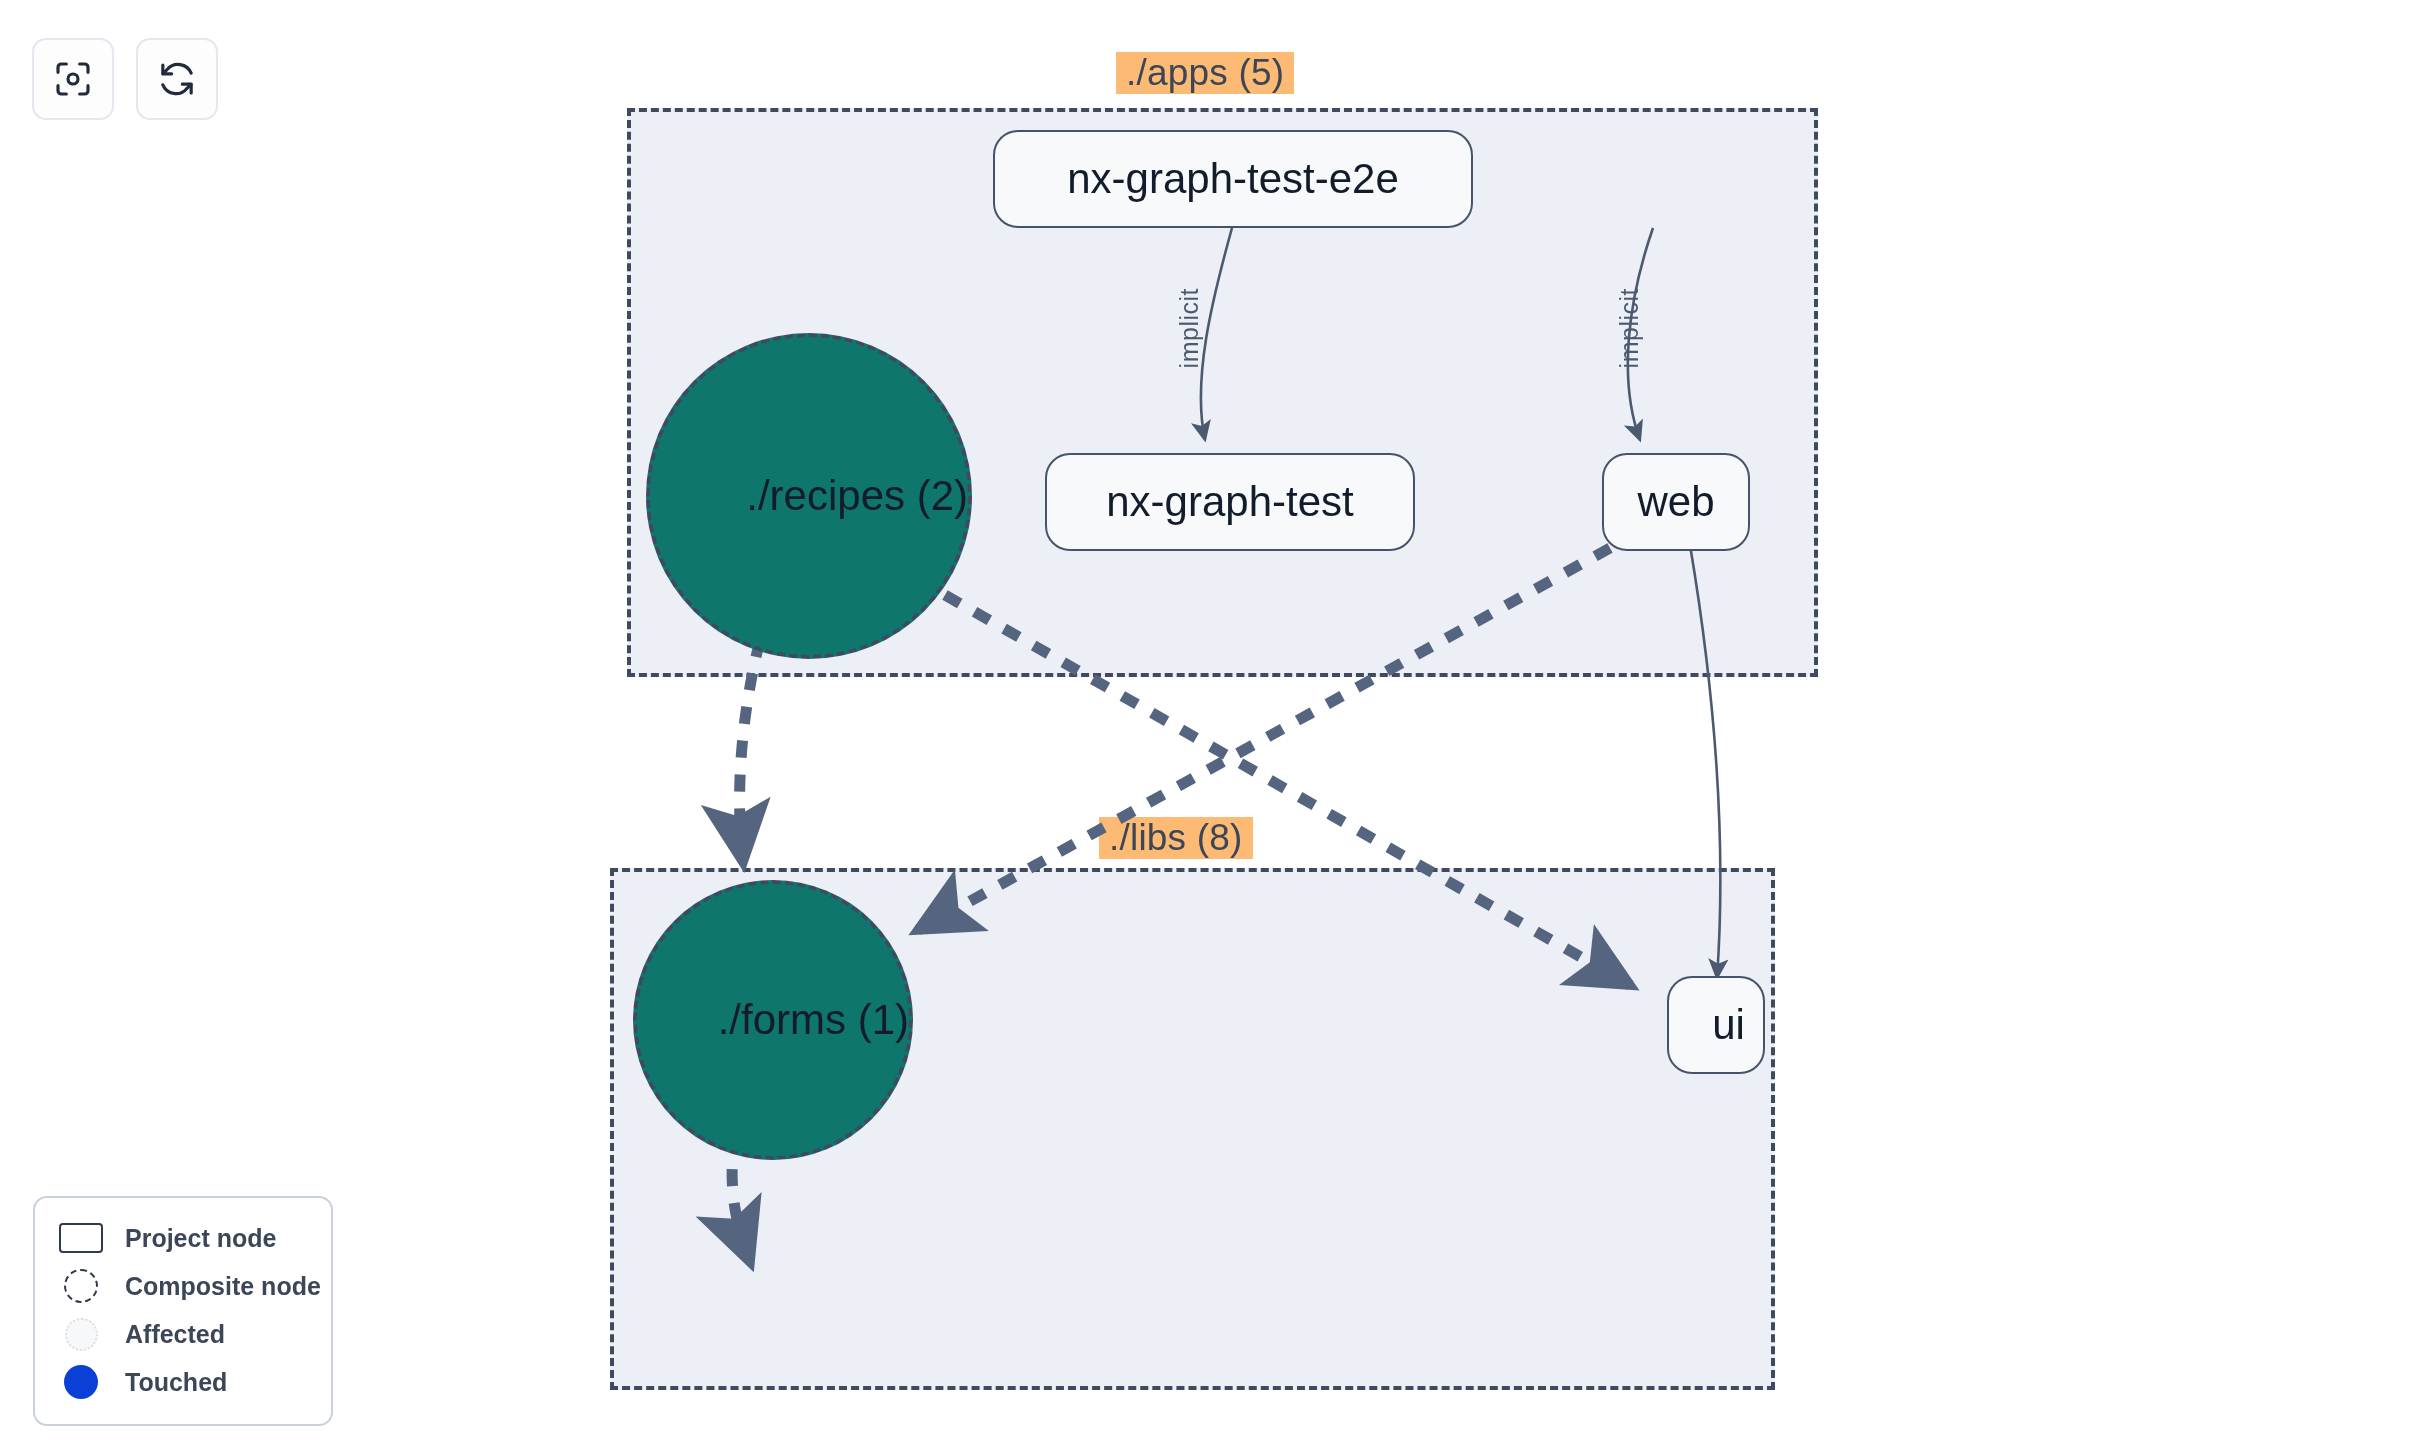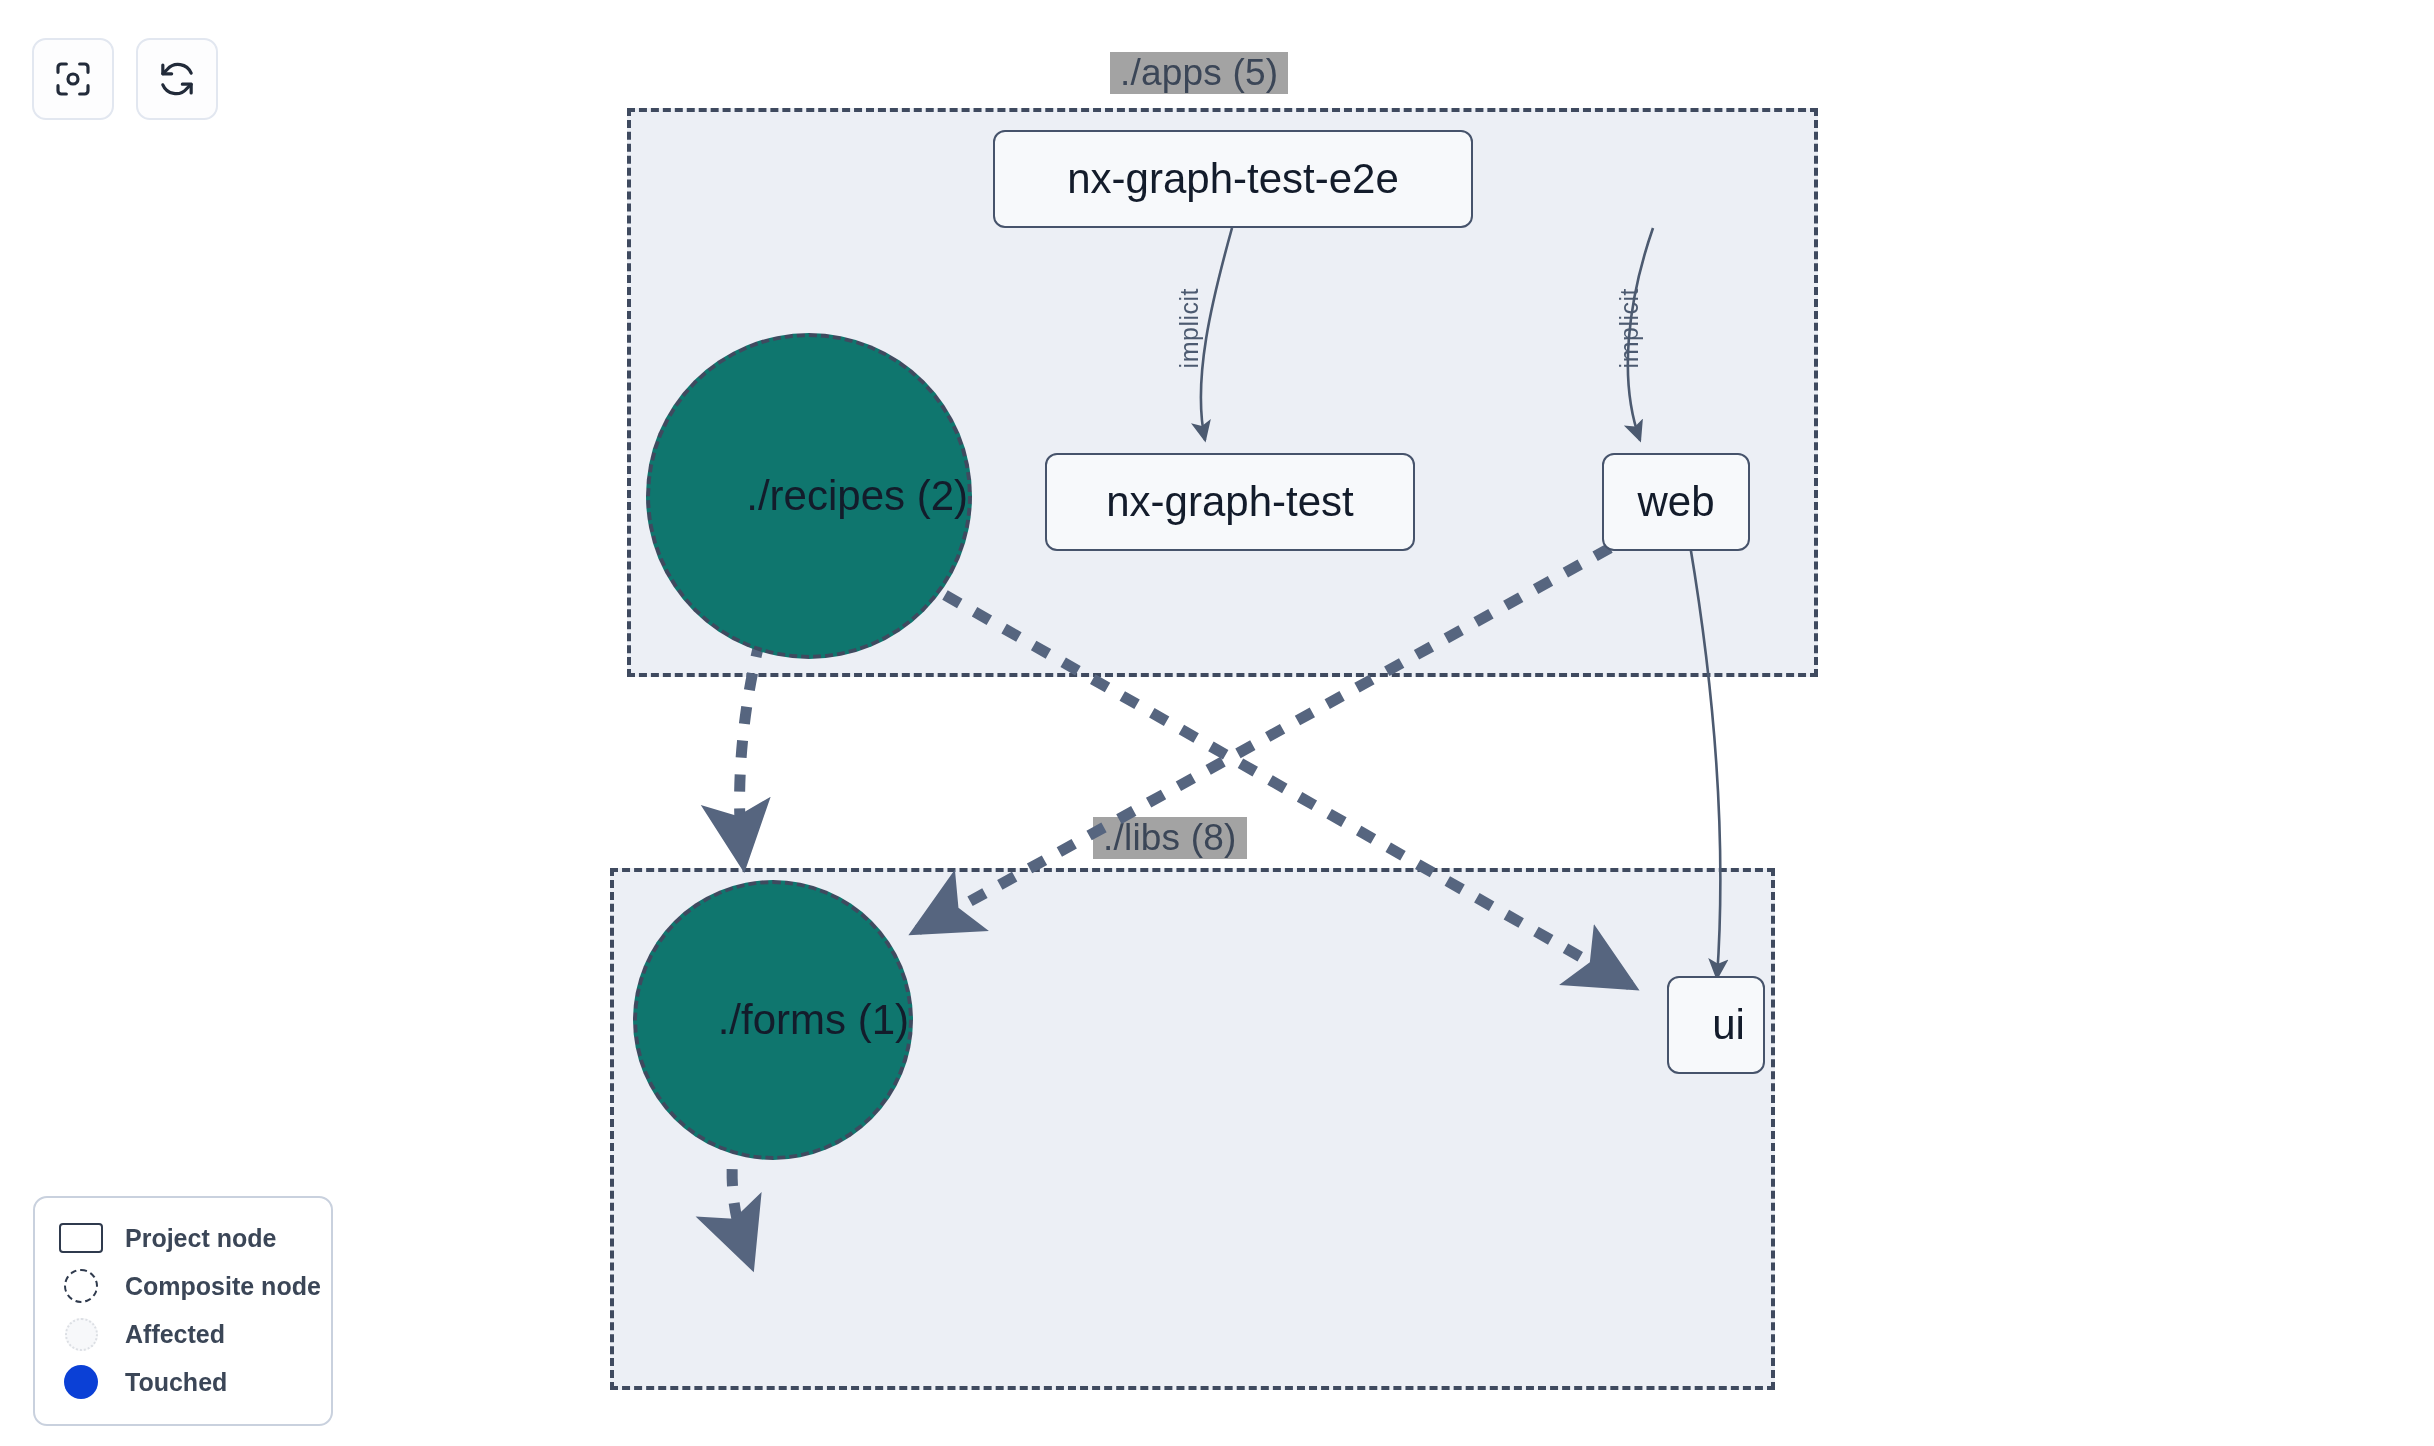--- a/index.html
+++ b/index.html
@@ -70,11 +70,12 @@
     position: absolute;
     font-size: 37px;
     color: #3b4657;
-    background: #a3a3a3;
+    background: #fdba74;
     padding: 0 10px;
     white-space: nowrap;
     z-index: 6;
     letter-spacing: 0.2px;
+    margin-left: 6px;
   }
 
   

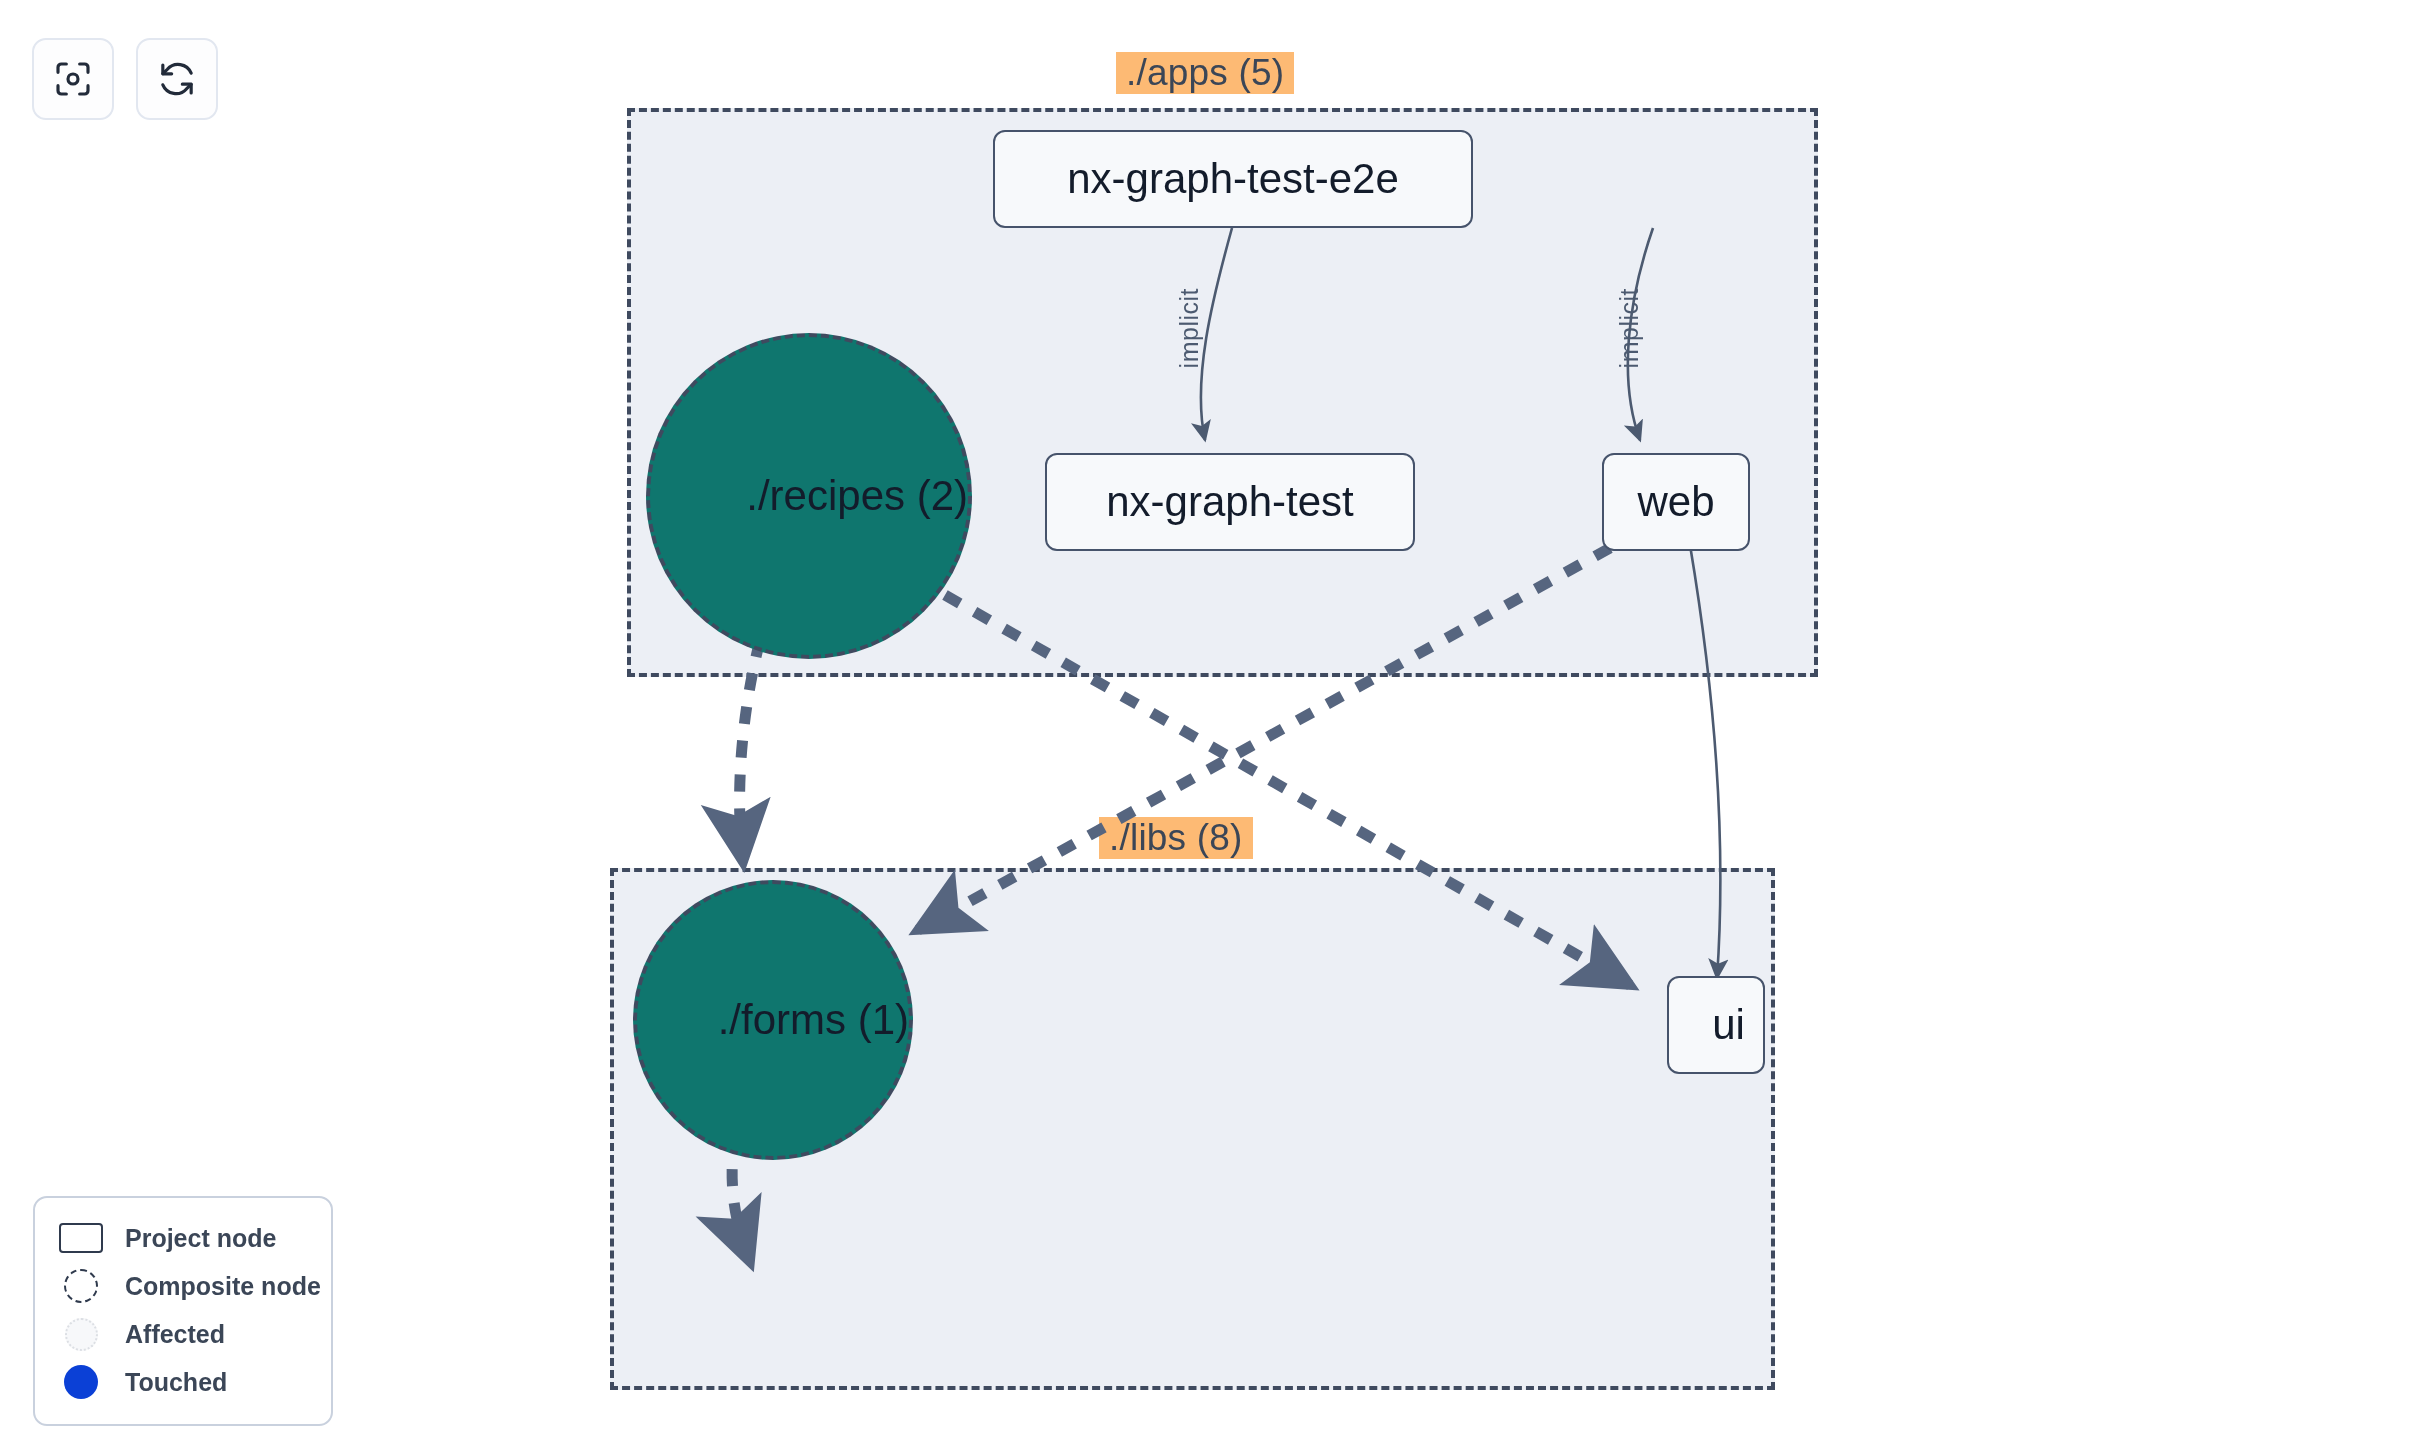--- a/index.html
+++ b/index.html
@@ -83,7 +83,7 @@
     position: absolute;
     background: #f7f9fb;
     border: 2.5px solid #46536b;
-    border-radius: 12px;
+    border-radius: 25px;
     display: flex;
     align-items: center;
     justify-content: center;

